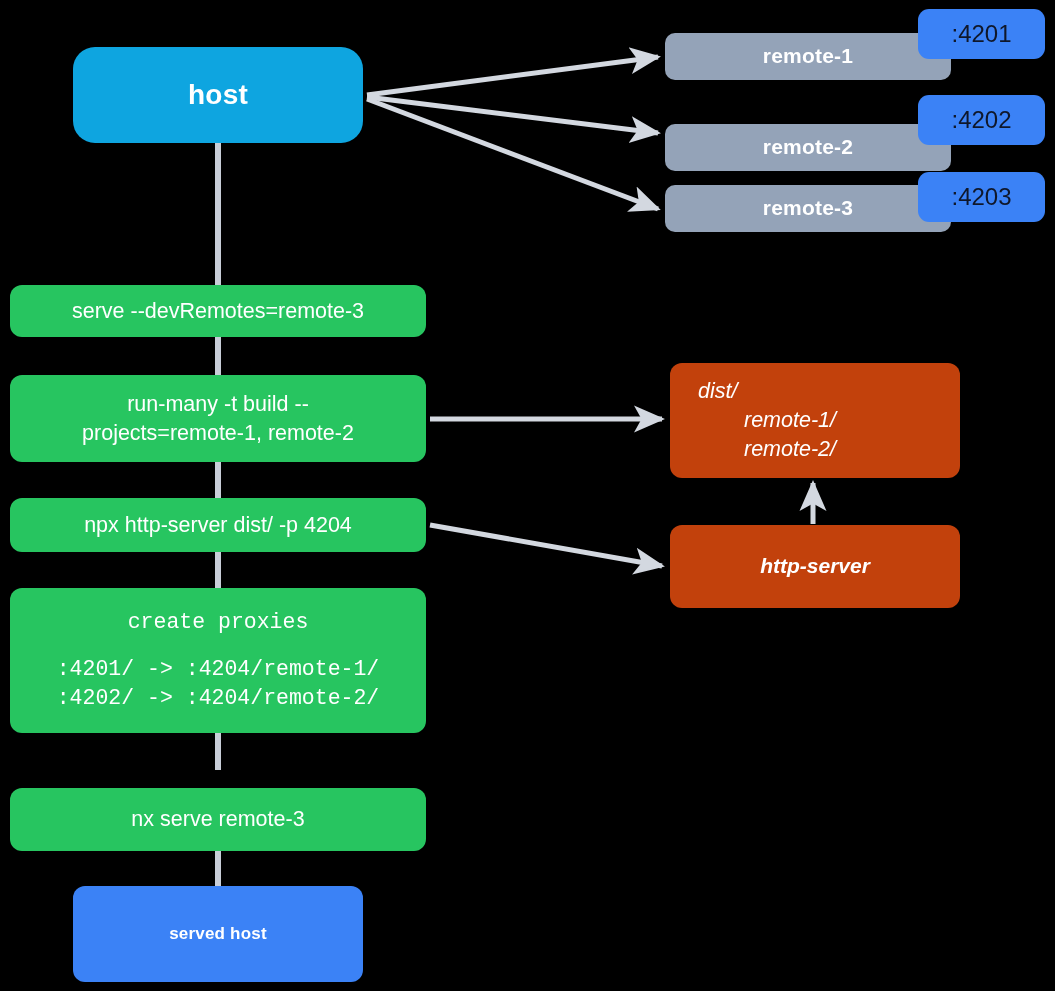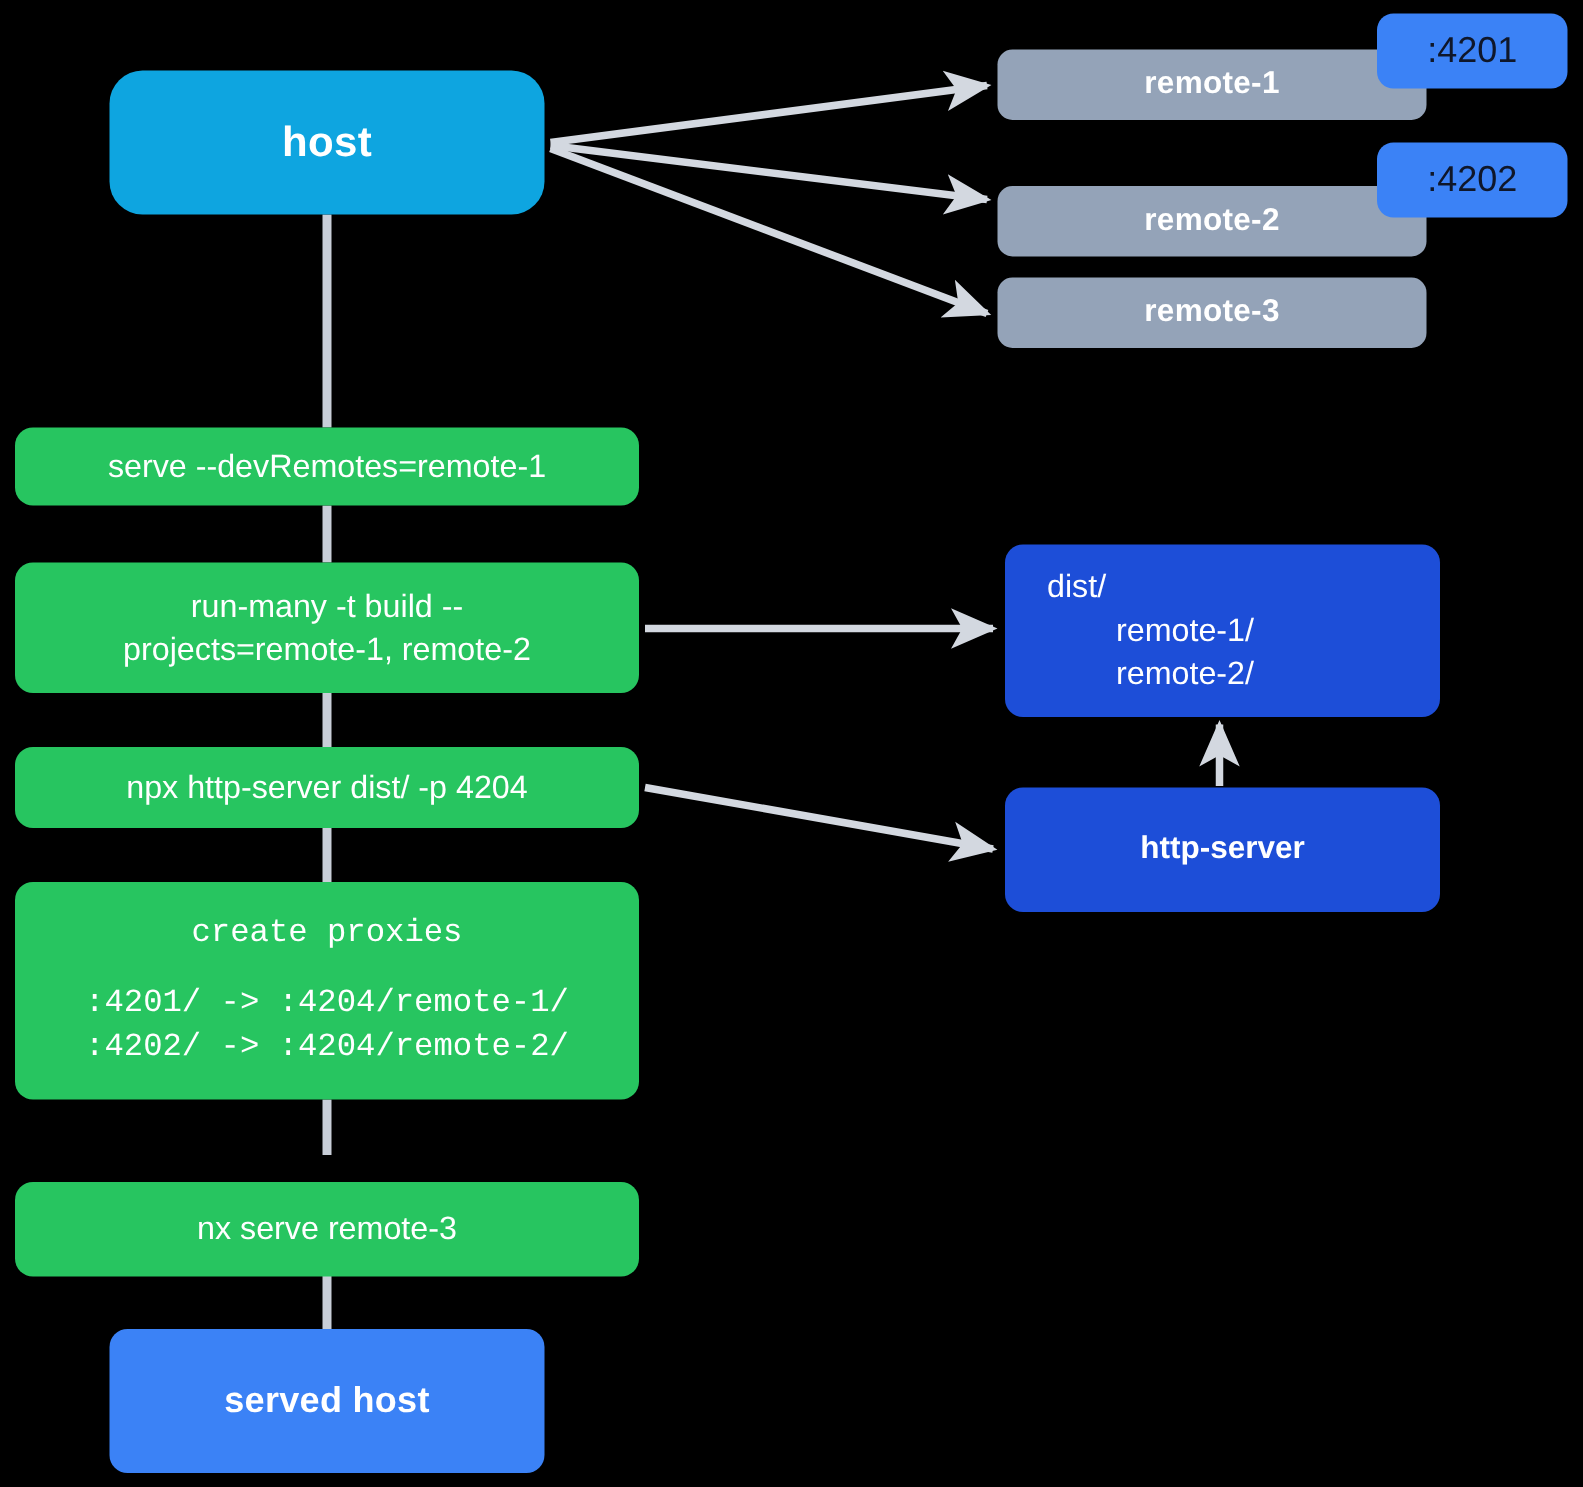--- a/index.html
+++ b/index.html
@@ -157,6 +157,9 @@
   <div class="node node-remote" style="left:665px; top:185px; width:286px; height:47px;">
     <span>remote-3</span>
   </div>
+  <div class="badge" style="left:918px; top:172px; width:127px; height:50px;">
+    <span>:4203</span>
+  </div>
 
   <div class="node node-cmd" style="left:10px; top:285px; width:416px; height:52px;">
     <span class="cmdline">serve --devRemotes=remote-1</span>

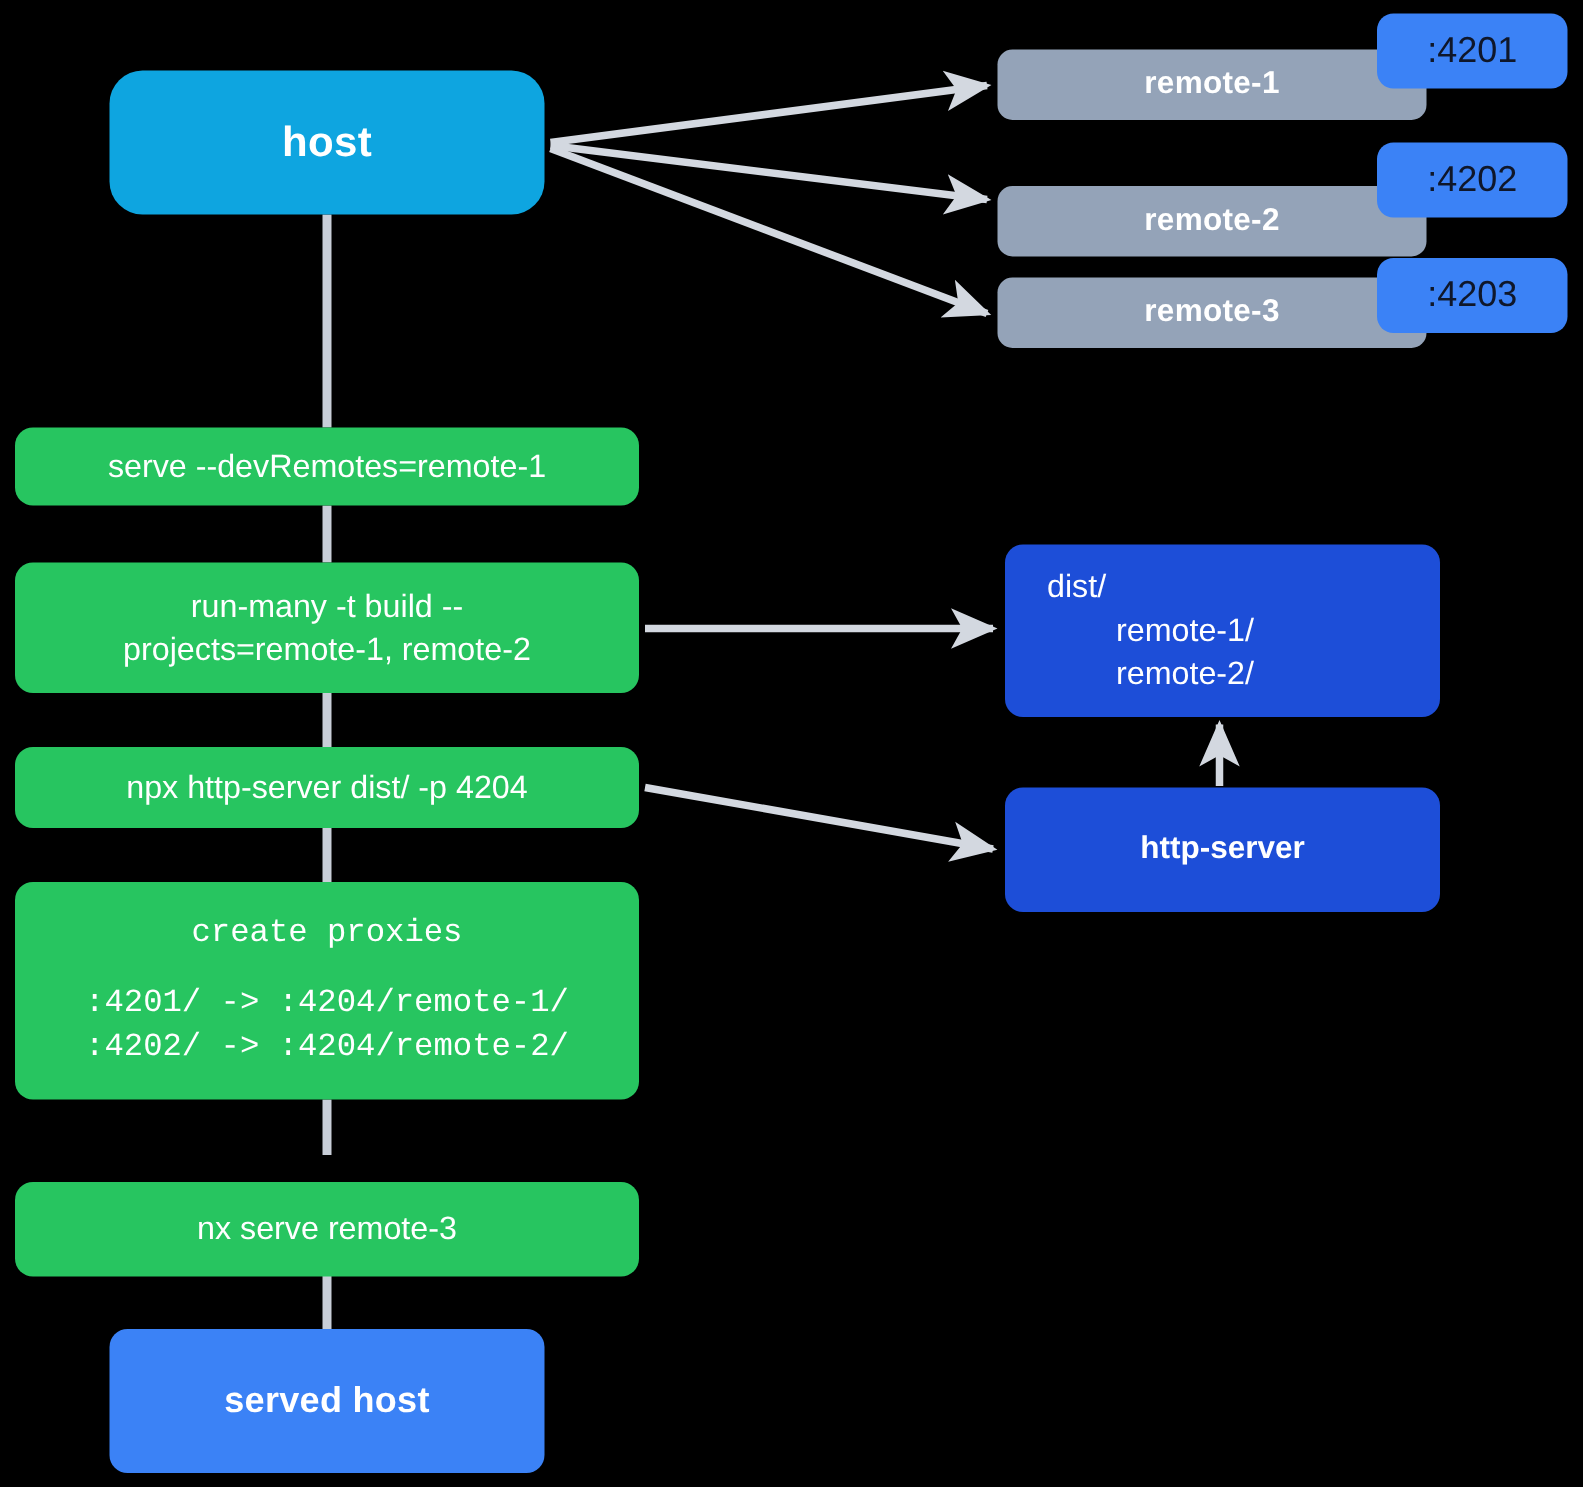--- a/index.html
+++ b/index.html
@@ -162,7 +162,7 @@
   </div>
 
   <div class="node node-cmd" style="left:10px; top:285px; width:416px; height:52px;">
-    <span class="cmdline">serve --devRemotes=remote-1</span>
+    <span class="cmdline">serve --devRemotes=remote-3</span>
   </div>
 
   <div class="node node-cmd" style="left:10px; top:375px; width:416px; height:87px;">

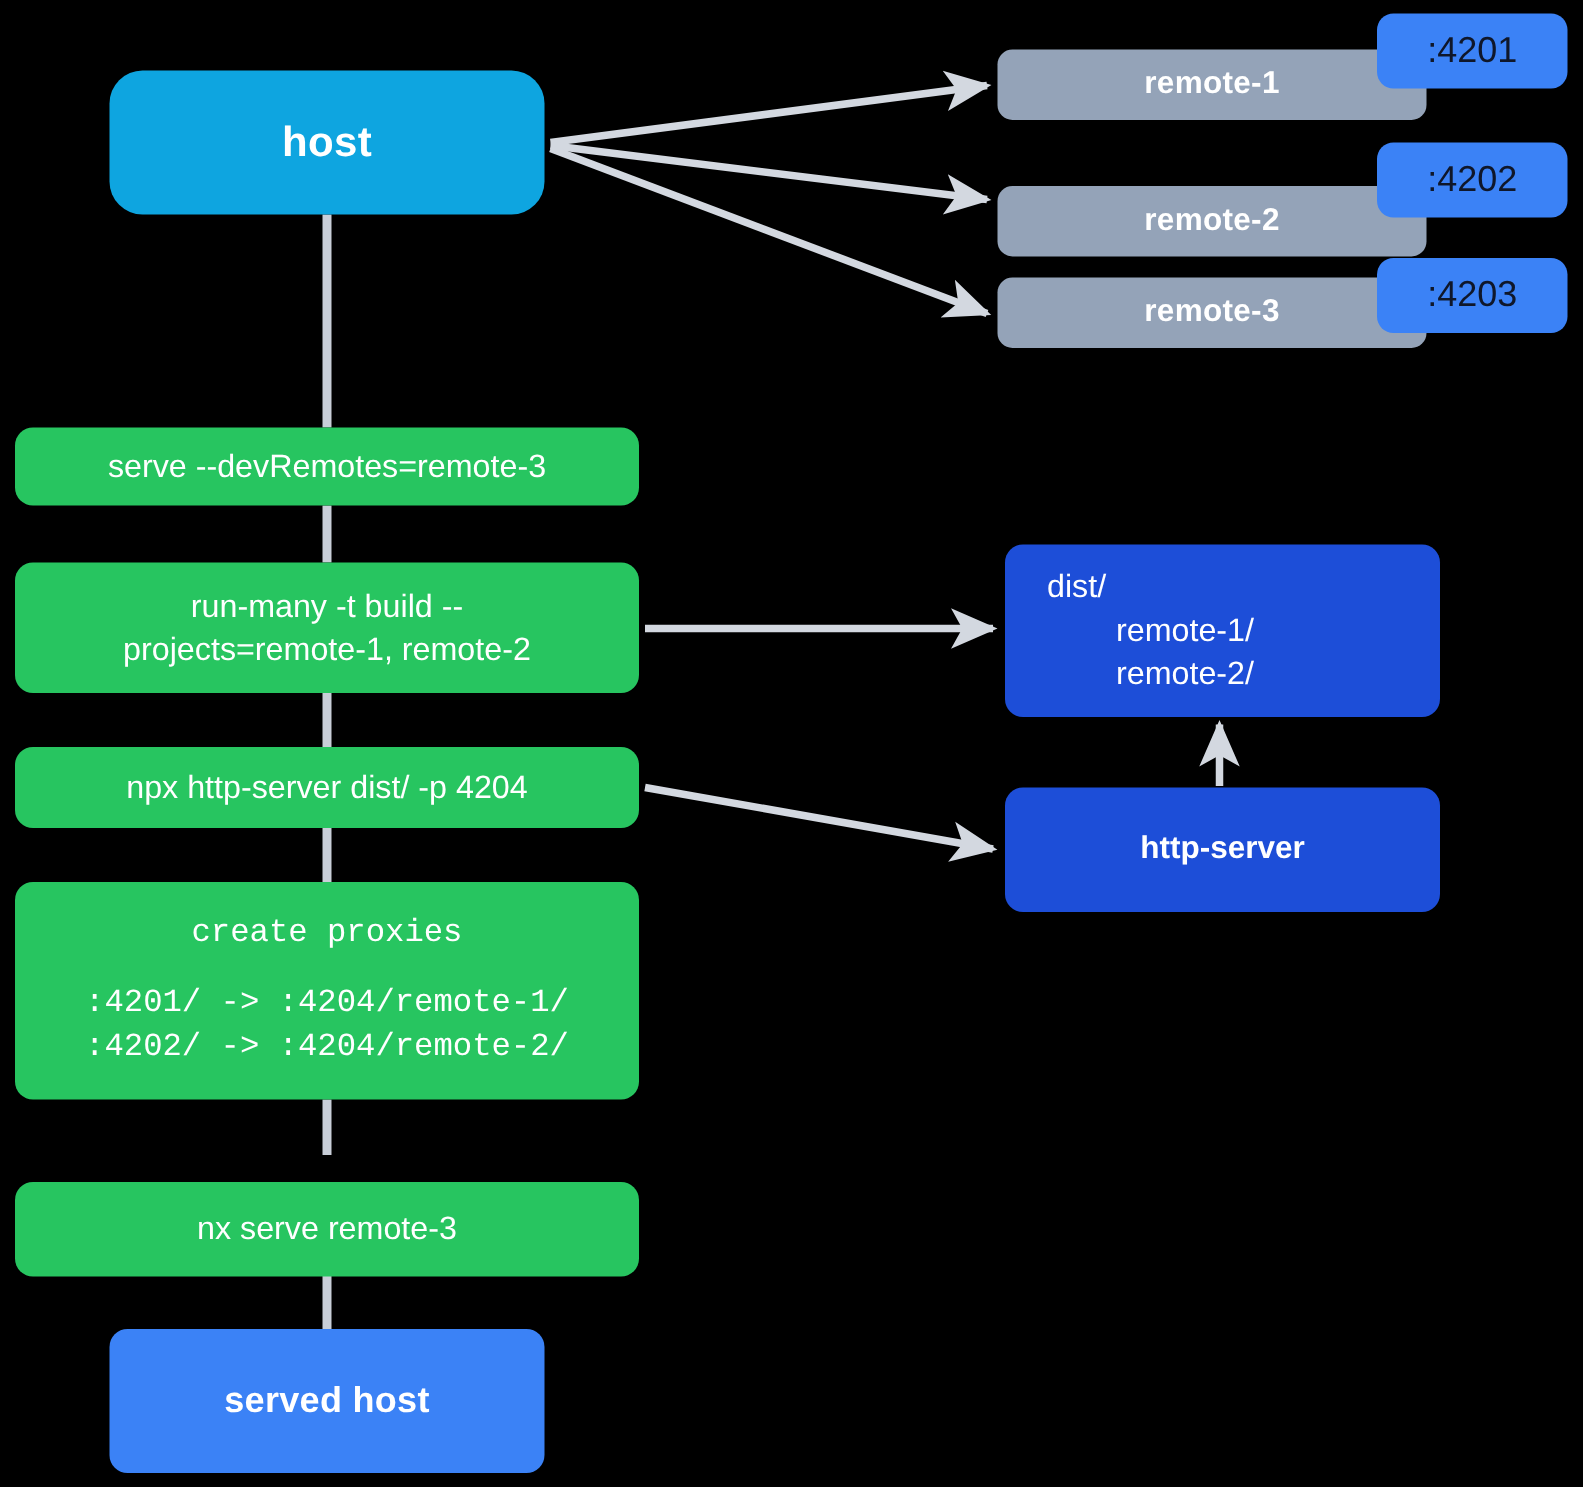--- a/index.html
+++ b/index.html
@@ -56,8 +56,9 @@
     font-size: 21.5px;
   }
   .node-gray {
-    background: #1d4ed8;
+    background: #c2410c;
     font-size: 21.5px;
+    font-style: italic;
   }
   .node-gray.bold-label {
     font-weight: bold;

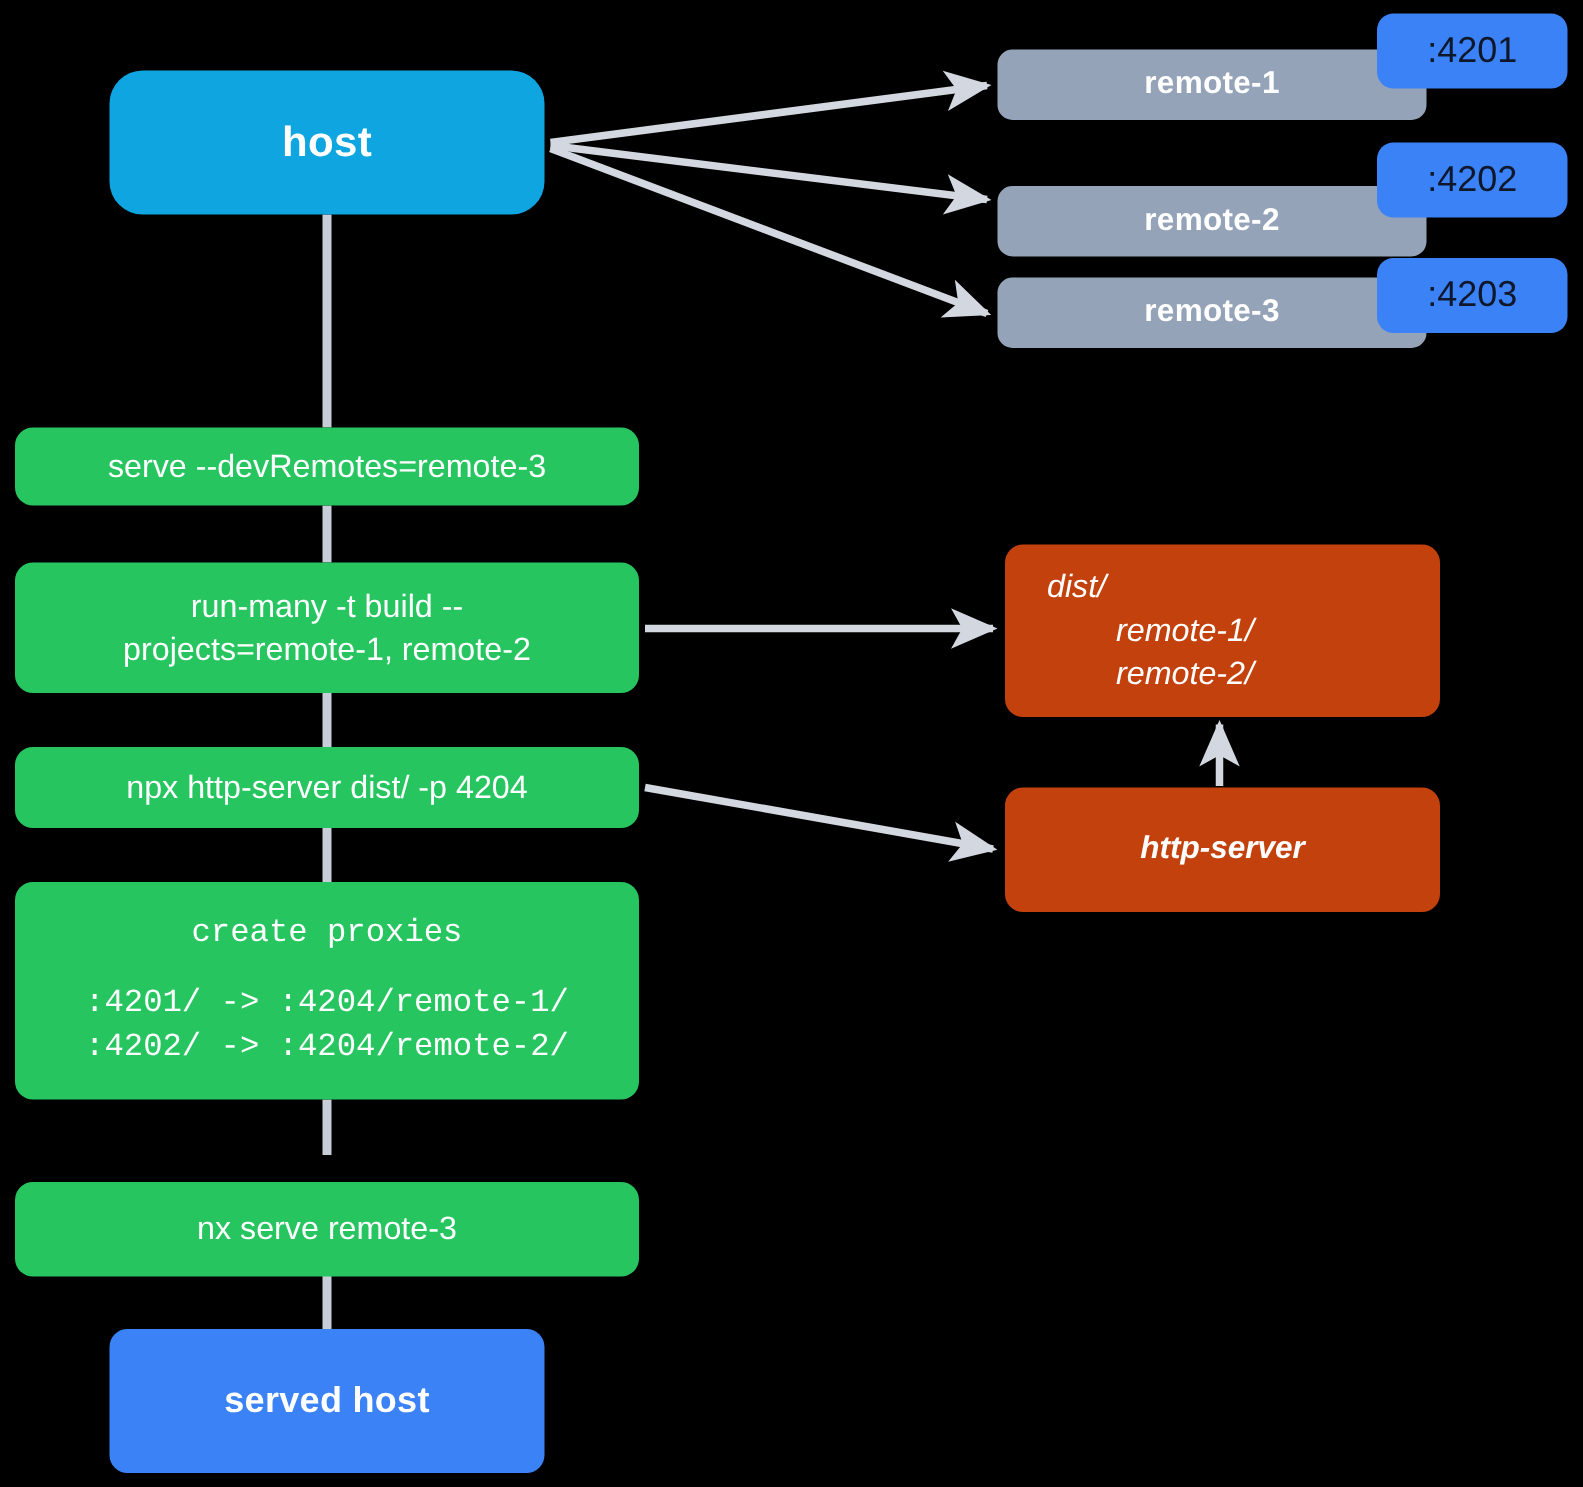--- a/index.html
+++ b/index.html
@@ -40,7 +40,7 @@
   .node-servedhost {
     background: #3B82F6;
     font-weight: bold;
-    font-size: 24px;
+    font-size: 17px;
     letter-spacing: 0.2px;
   }
   .node-remote {

